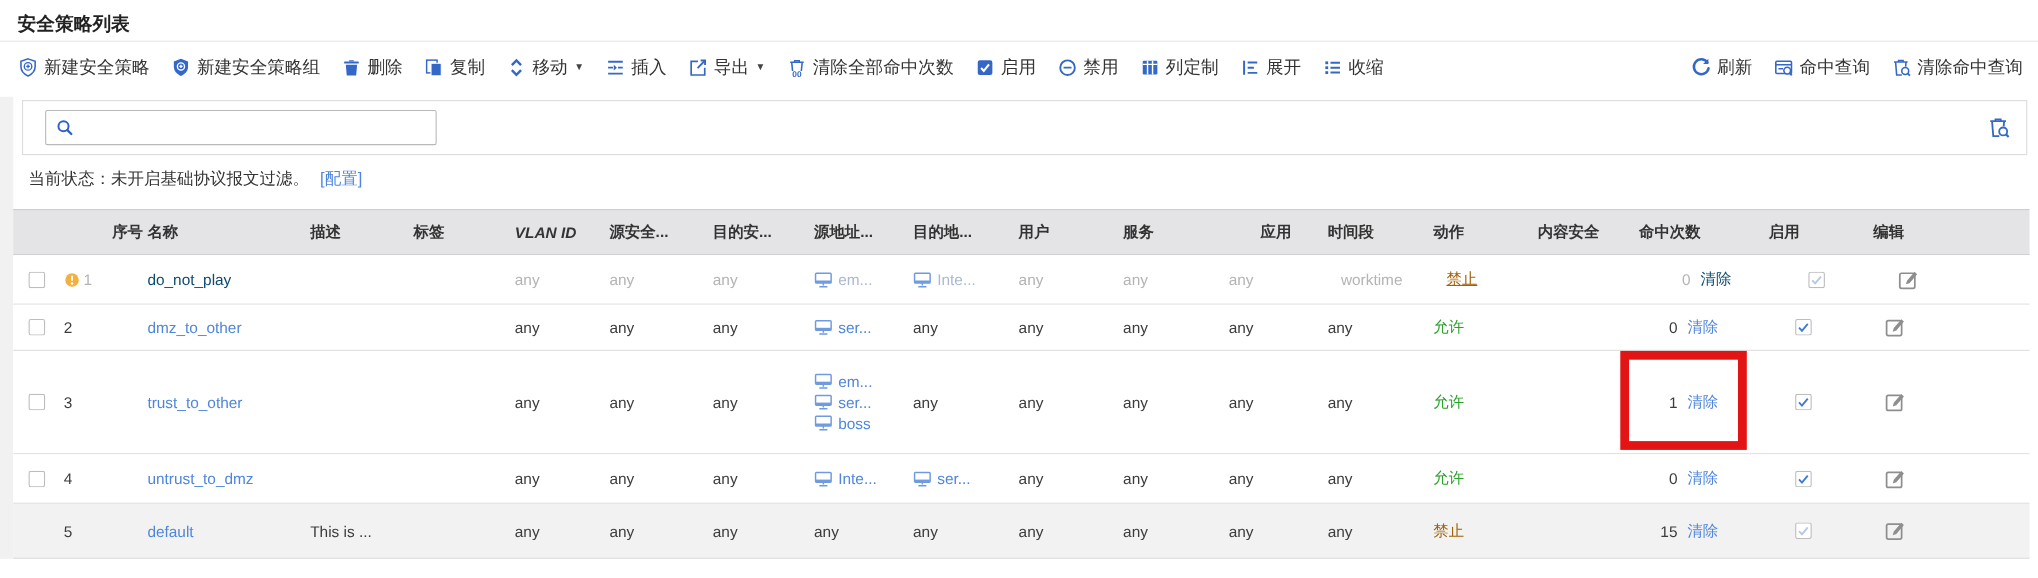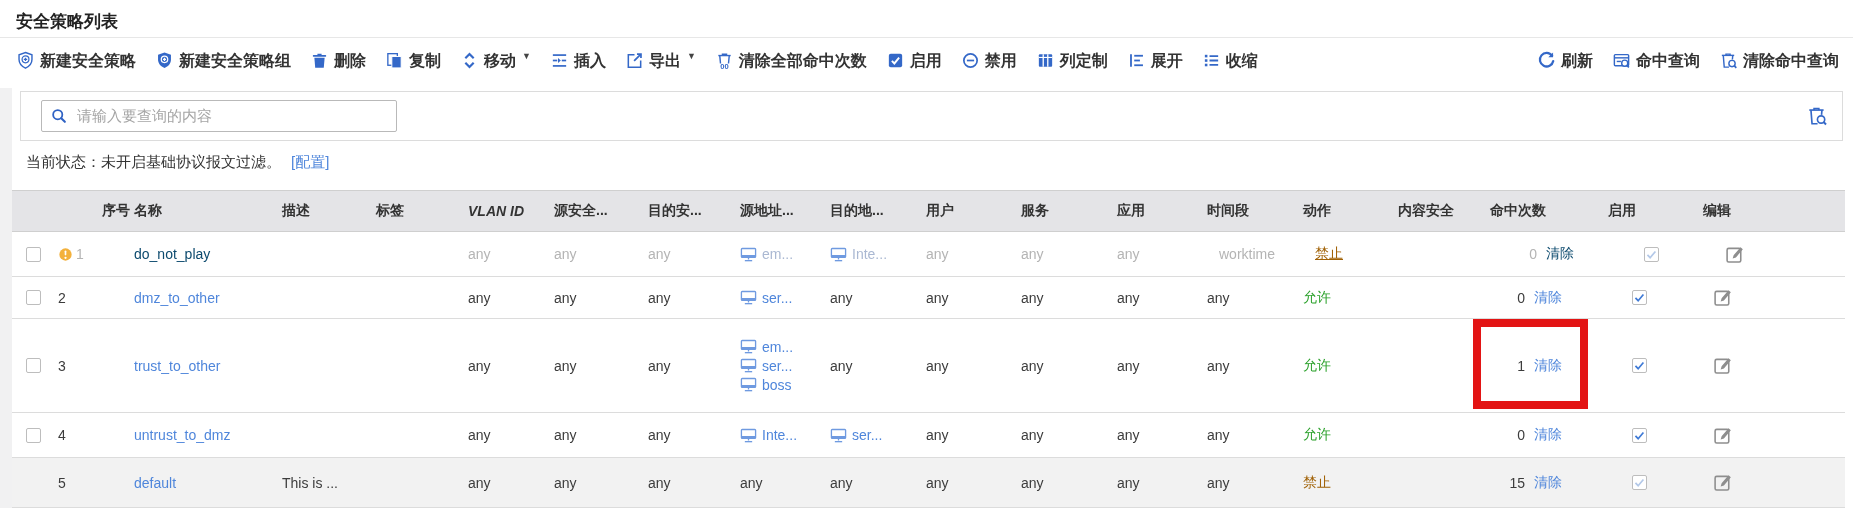--- a/index.html
+++ b/index.html
@@ -16,7 +16,7 @@
   
   .toolbar{position:absolute;left:16px;top:44px;right:12px;height:34px;display:flex;align-items:center;
     font-family:"Liberation Serif",serif;font-size:16px;color:#333;white-space:nowrap;}
-  .tb-item{display:flex;gap:5px;margin-right:19px;cursor:pointer;font-weight:bold;}
+  .tb-item{display:flex;align-items:center;gap:5px;margin-right:19px;cursor:pointer;}
   .tb-spacer{flex:1;}
   .caret{font-size:9px;color:#444;margin-left:1px;}
   .ic{width:19px;height:19px;display:block;flex:none;}

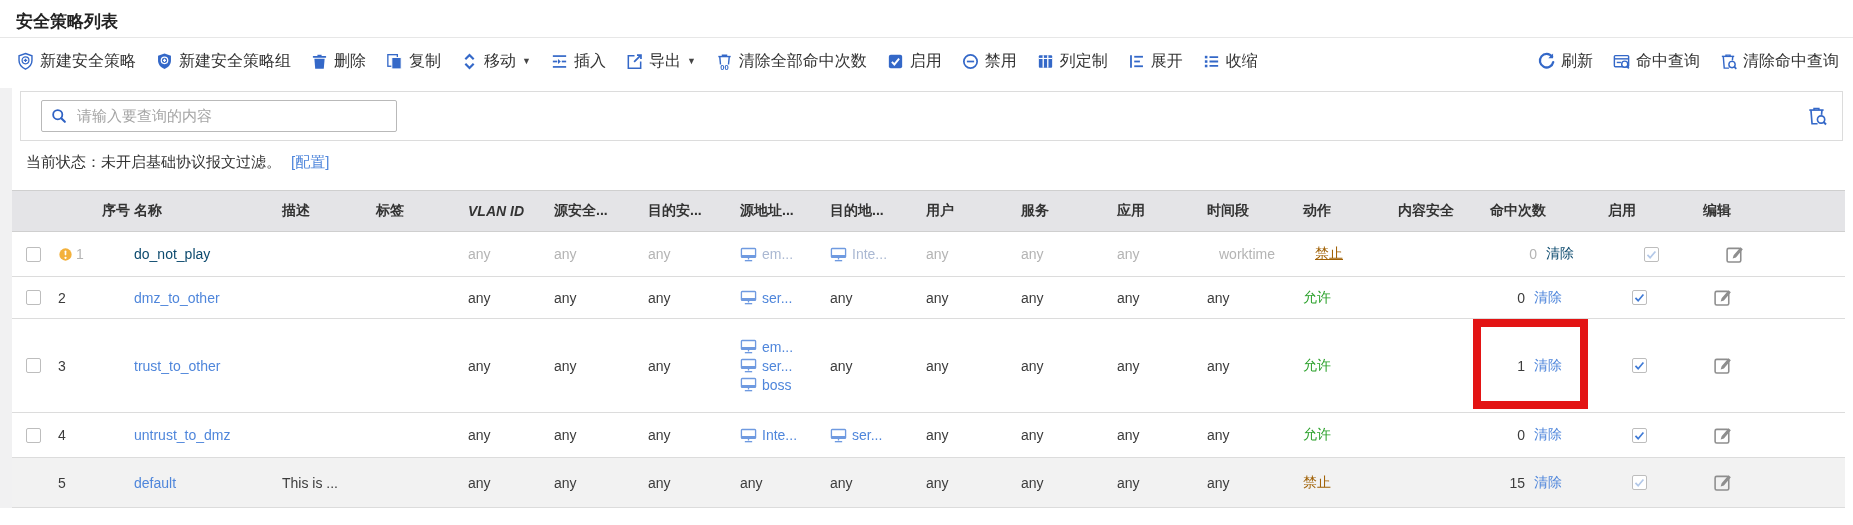--- a/index.html
+++ b/index.html
@@ -298,7 +298,6 @@
     <svg class="ic">
         <use href="#sym-search"></use>
       </svg>
-    <input class="search-input" type="text" value="" placeholder="请输入要查询的内容" style="">
   </div>
   <div class="clear-search-btn">
     <svg class="ic">

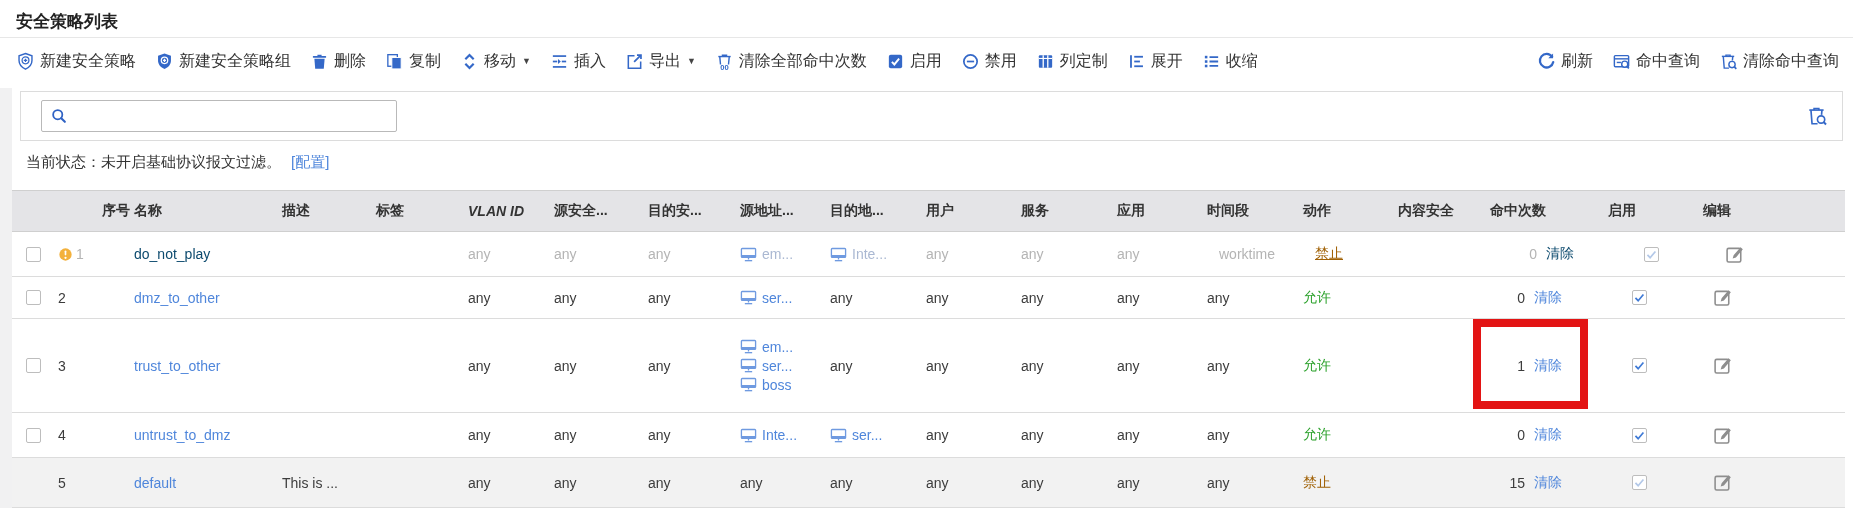--- a/index.html
+++ b/index.html
@@ -324,7 +324,7 @@
       <div class="th" style="width: 96px;">目的地...</div>
       <div class="th" style="width: 95px;">用户</div>
       <div class="th" style="width: 96px;">服务</div>
-      <div class="th" style="width: 90px;">应用</div>
+      <div class="th" style="width: 90px; text-align: center;">应用</div>
       <div class="th" style="width: 96px;">时间段</div>
       <div class="th" style="width: 95px;">动作</div>
       <div class="th" style="width: 92px;">内容安全</div>

